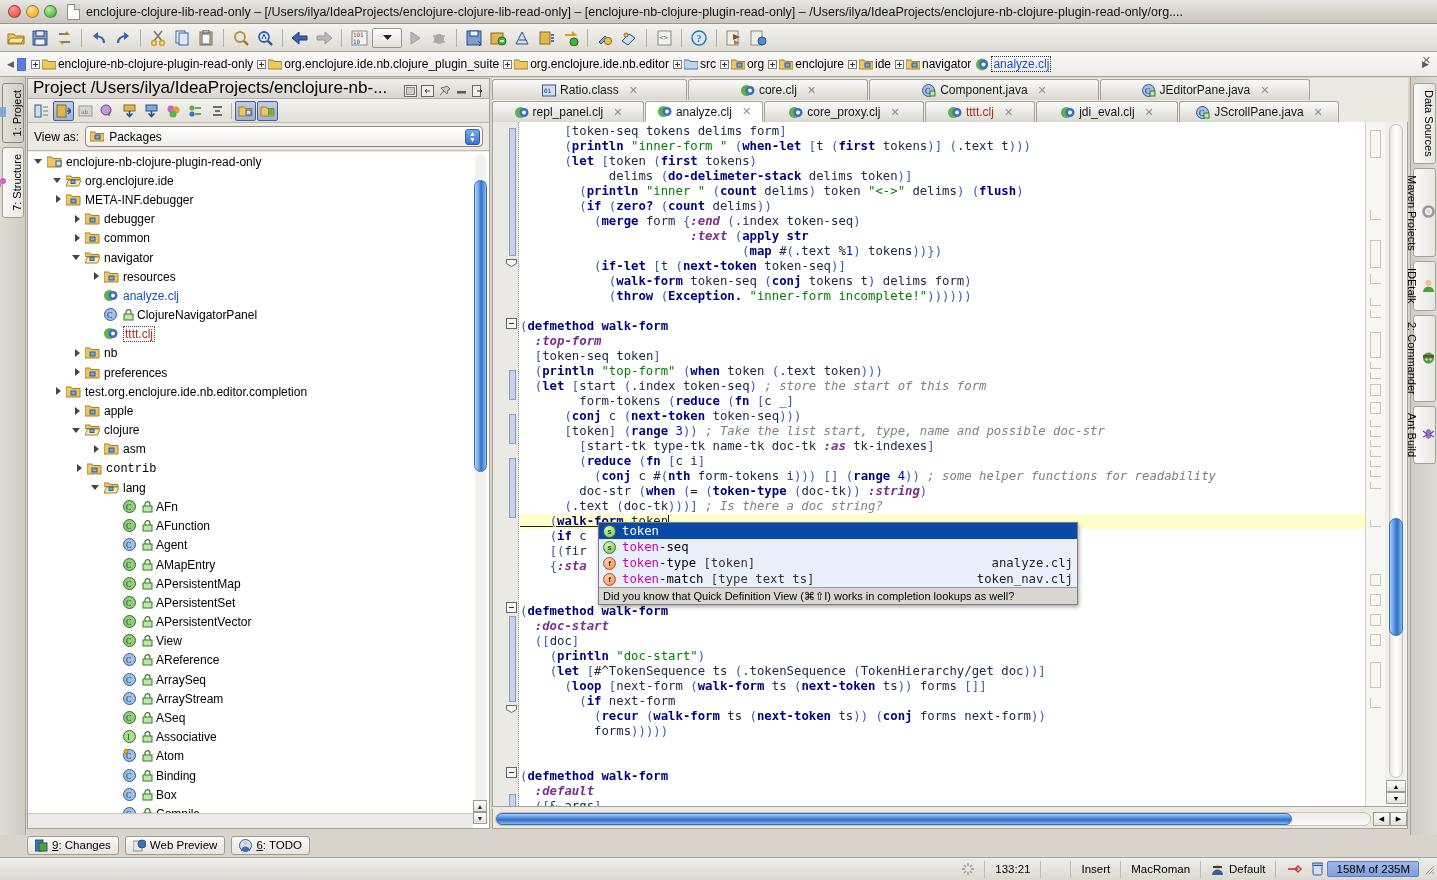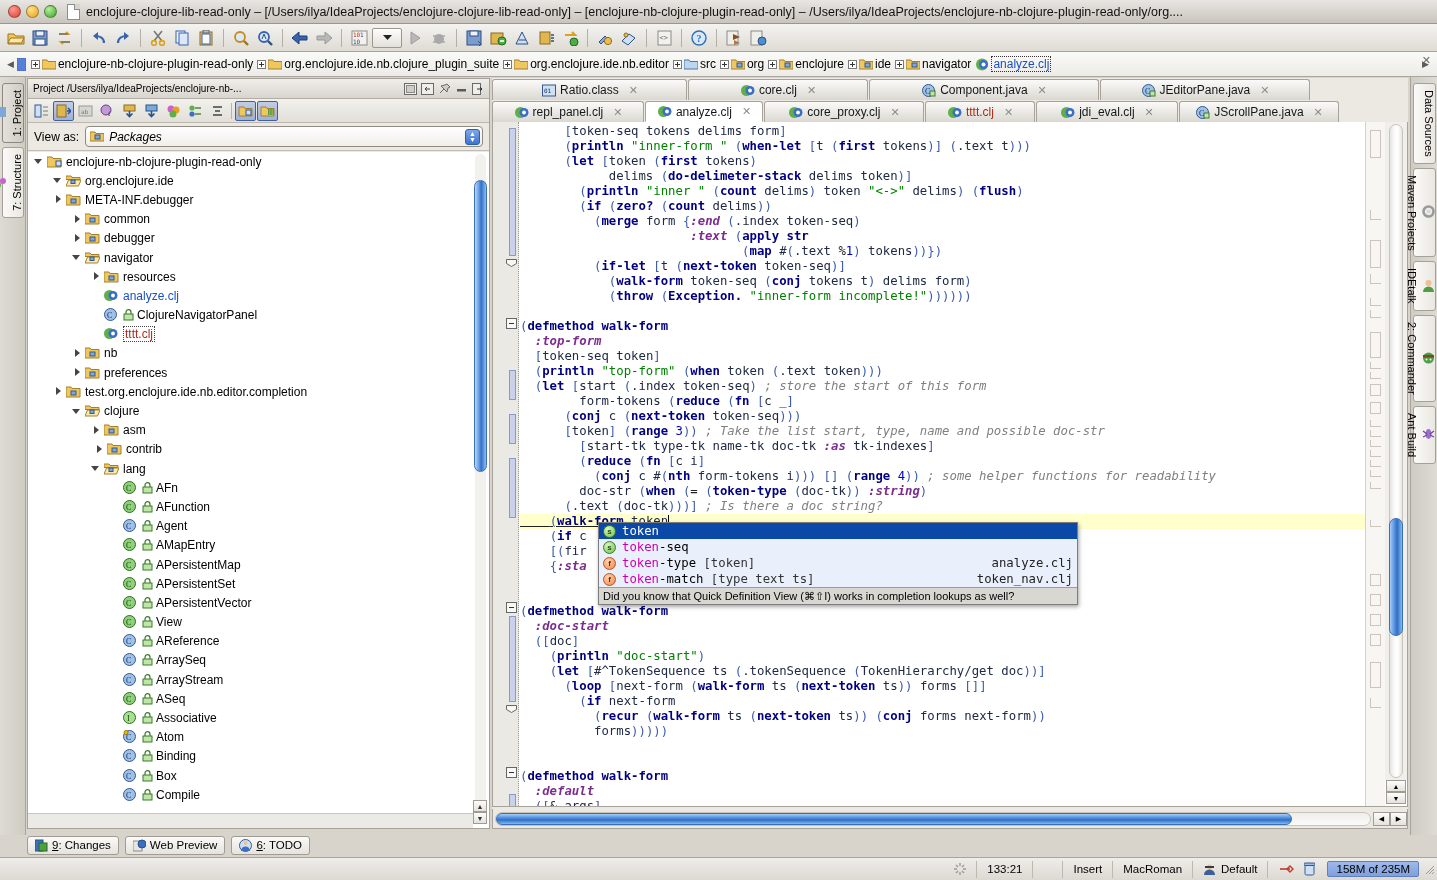--- a/index.html
+++ b/index.html
@@ -86,9 +86,9 @@
   
   .project-panel { position:absolute; left:27px; top:78px; width:463px; height:751px;
       background:#ece9e3; border:1px solid #a6a29a; }
-  .pp-header { height:20px; display:flex; align-items:center;
+  .pp-header { height:20px; display:flex; align-items:flex-end;
      background:linear-gradient(#efeee9,#d8d5ce); border-bottom:1px solid #b2aea6;
-     padding:0 2px; font-size:10px; }
+     padding:0 2px; font-size:17px; }
   .pp-title { white-space:nowrap; overflow:hidden; flex:1; padding-left:3px;}
   .pp-hbtn { width:15px;height:15px; margin:0 1px; display:flex;align-items:center;justify-content:center;}
   .pp-toolbar { height:24px; display:flex; align-items:center; gap:1px; padding:1px 3px;

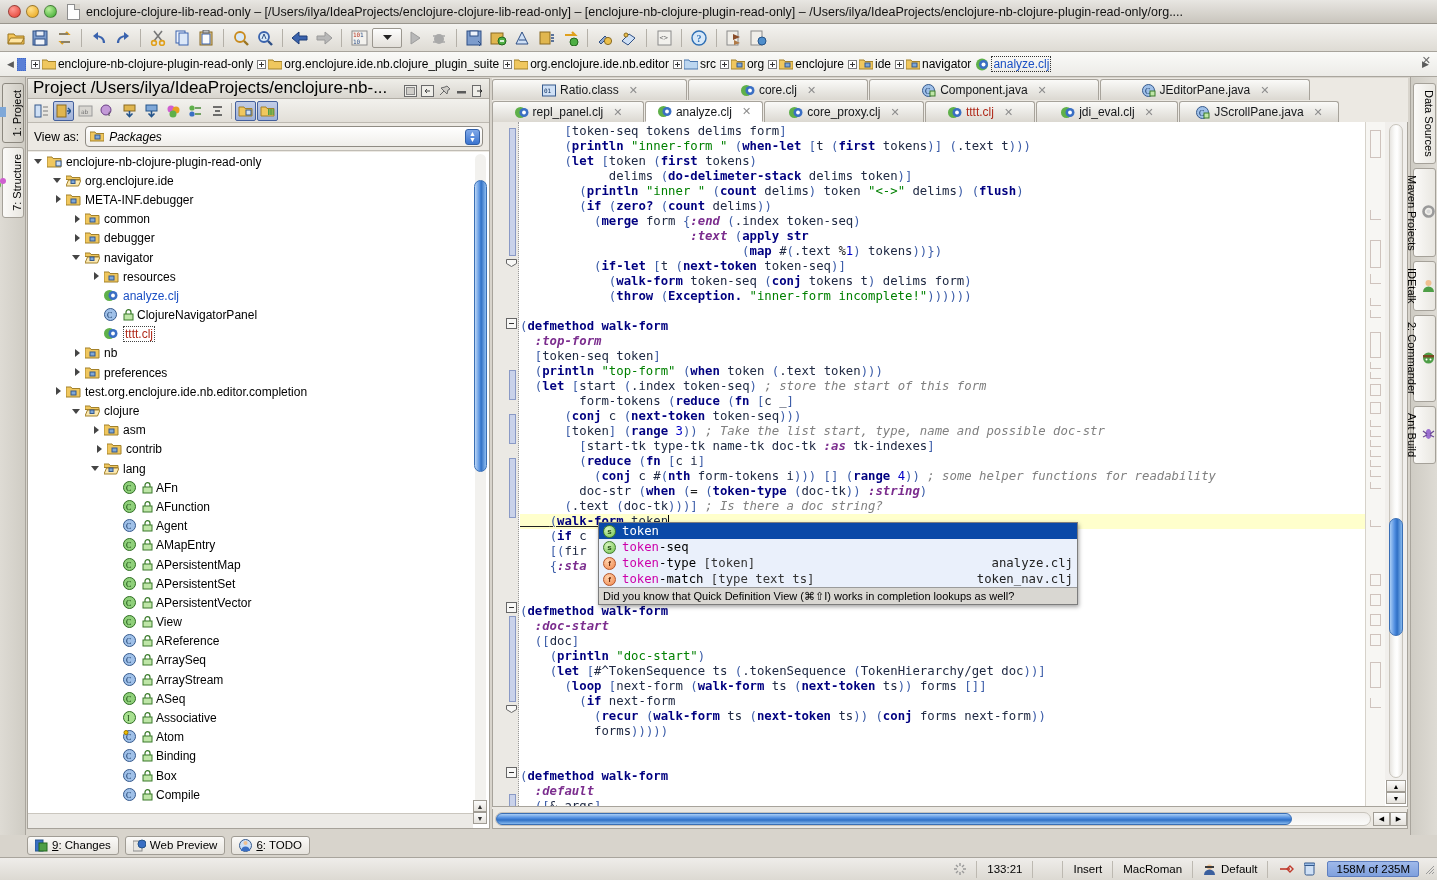--- a/index.html
+++ b/index.html
@@ -102,7 +102,7 @@
   .viewas-label { font-size:12px; }
   .viewas-combo { flex:1; height:21px; display:flex; align-items:center; gap:5px;
      background:linear-gradient(#ffffff,#f0eeea); border:1px solid #8f8b83; border-radius:4px;
-     padding:0 4px; position:relative;font-style:italic; }
+     padding:0 4px; position:relative; }
   .viewas-combo .stepper { position:absolute; right:2px; top:2px; width:15px; height:16px;
      background:linear-gradient(#7fa8e8,#3b74cf); border:1px solid #2f5ea8; border-radius:3px;
      display:flex;flex-direction:column;align-items:center;justify-content:center; color:#fff; line-height:6px; font-size:7px;}

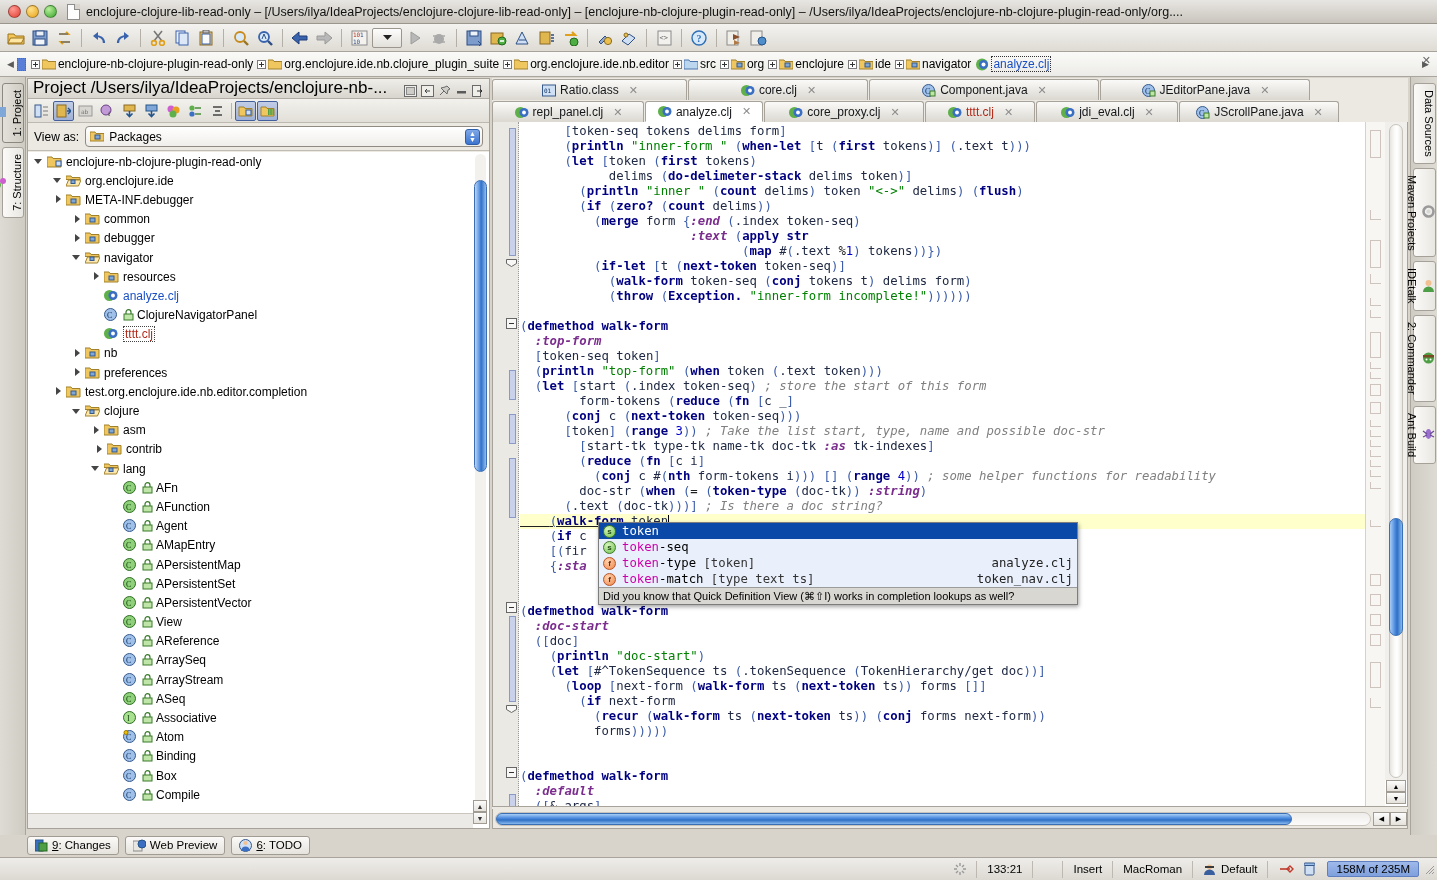--- a/index.html
+++ b/index.html
@@ -719,7 +719,7 @@
                 <path d="M0 2h5l1 1.5h8V12H0z" fill="#f0c75e" stroke="#a3812a"></path>
                 <rect x="5" y="6" width="5" height="4" fill="#7fa8d8" stroke="#35598c"></rect>
               </svg></span>
-            <span>common</span>
+            <span>debugger</span>
           </div>
           <div class="trow" style="padding-left: 44px;">
             <span class="twist closed"></span>
@@ -727,7 +727,7 @@
                 <path d="M0 2h5l1 1.5h8V12H0z" fill="#f0c75e" stroke="#a3812a"></path>
                 <rect x="5" y="6" width="5" height="4" fill="#7fa8d8" stroke="#35598c"></rect>
               </svg></span>
-            <span>debugger</span>
+            <span>common</span>
           </div>
           <div class="trow" style="padding-left: 44px;">
             <span class="twist open"></span>

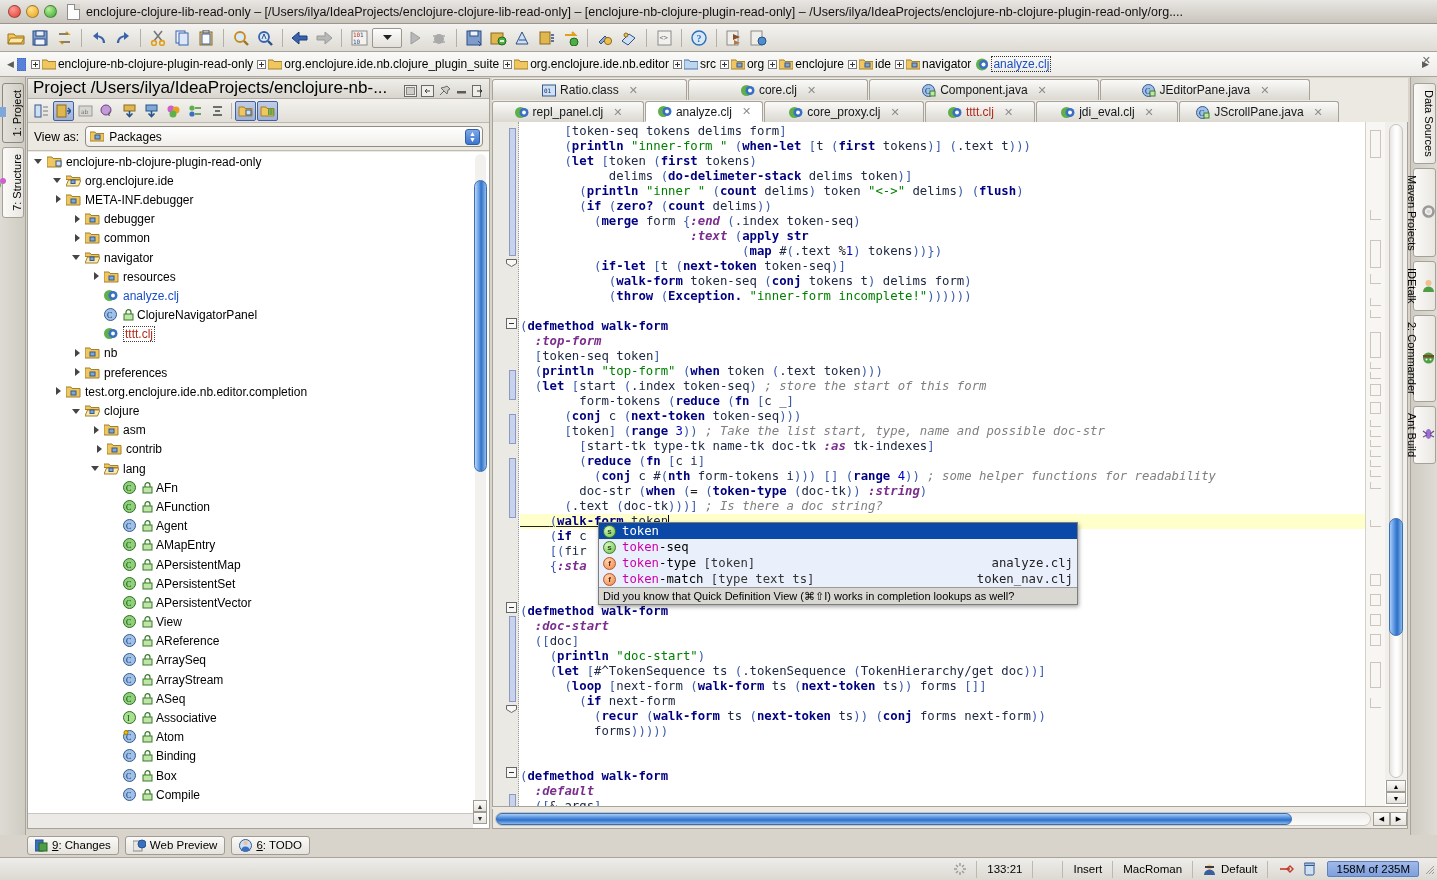--- a/index.html
+++ b/index.html
@@ -799,6 +799,14 @@
                 <rect x="5" y="6" width="5" height="4" fill="#7fa8d8" stroke="#35598c"></rect>
               </svg></span>
             <span>test.org.enclojure.ide.nb.editor.completion</span>
+          </div>
+          <div class="trow" style="padding-left: 44px;">
+            <span class="twist closed"></span>
+            <span class="ticon"><svg width="15" height="13">
+                <path d="M0 2h5l1 1.5h8V12H0z" fill="#f0c75e" stroke="#a3812a"></path>
+                <rect x="5" y="6" width="5" height="4" fill="#7fa8d8" stroke="#35598c"></rect>
+              </svg></span>
+            <span>apple</span>
           </div>
           <div class="trow" style="padding-left: 44px;">
             <span class="twist open"></span>

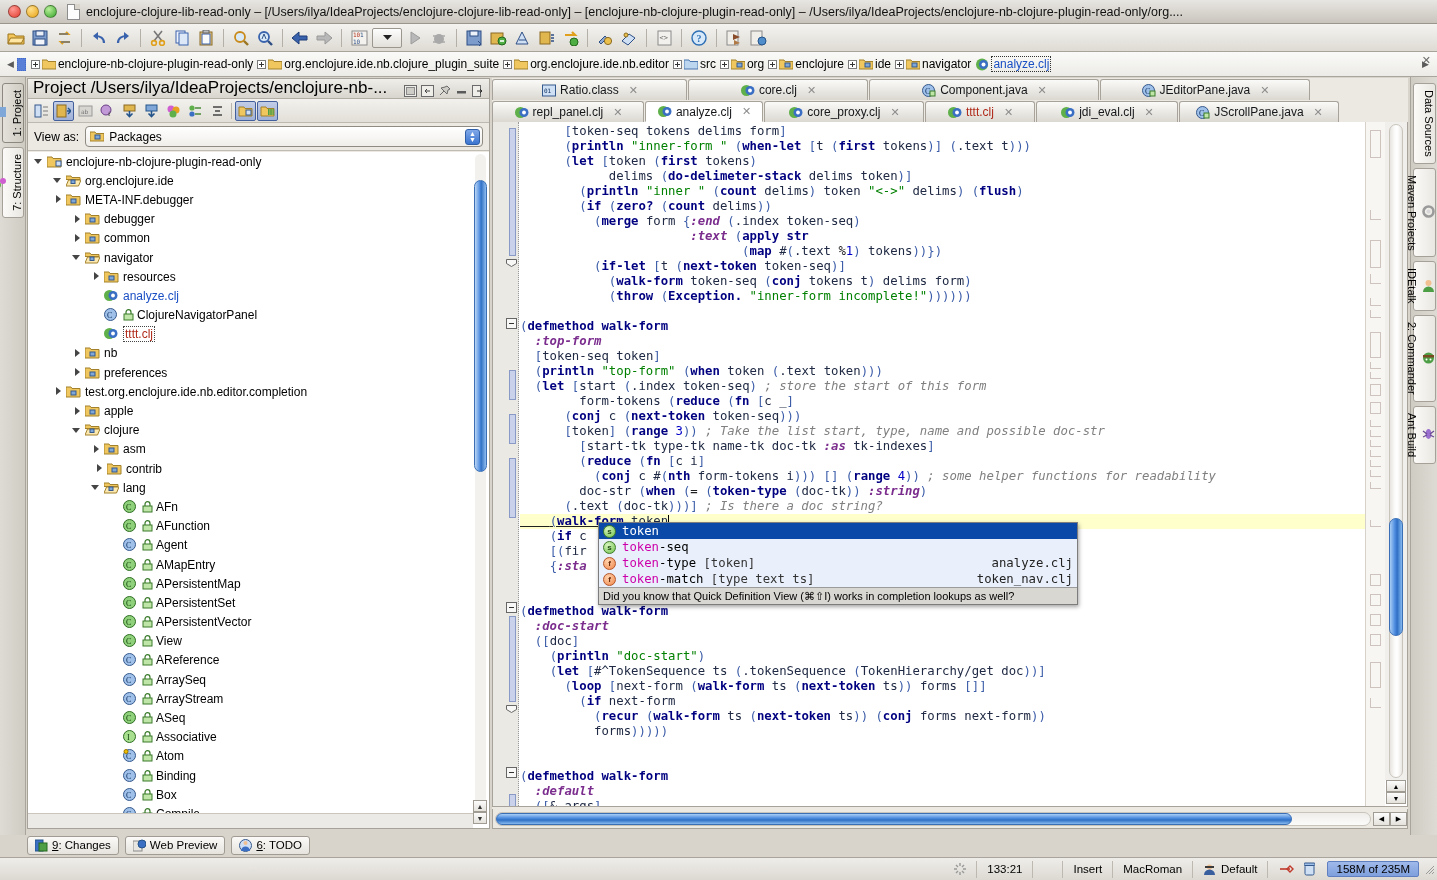--- a/index.html
+++ b/index.html
@@ -825,7 +825,7 @@
               </svg></span>
             <span>asm</span>
           </div>
-          <div class="trow" style="padding-left: 66px;">
+          <div class="trow" style="padding-left: 46px; font-family: Liberation Mono, monospace;">
             <span class="twist closed"></span>
             <span class="ticon"><svg width="15" height="13">
                 <path d="M0 2h5l1 1.5h8V12H0z" fill="#f0c75e" stroke="#a3812a"></path>

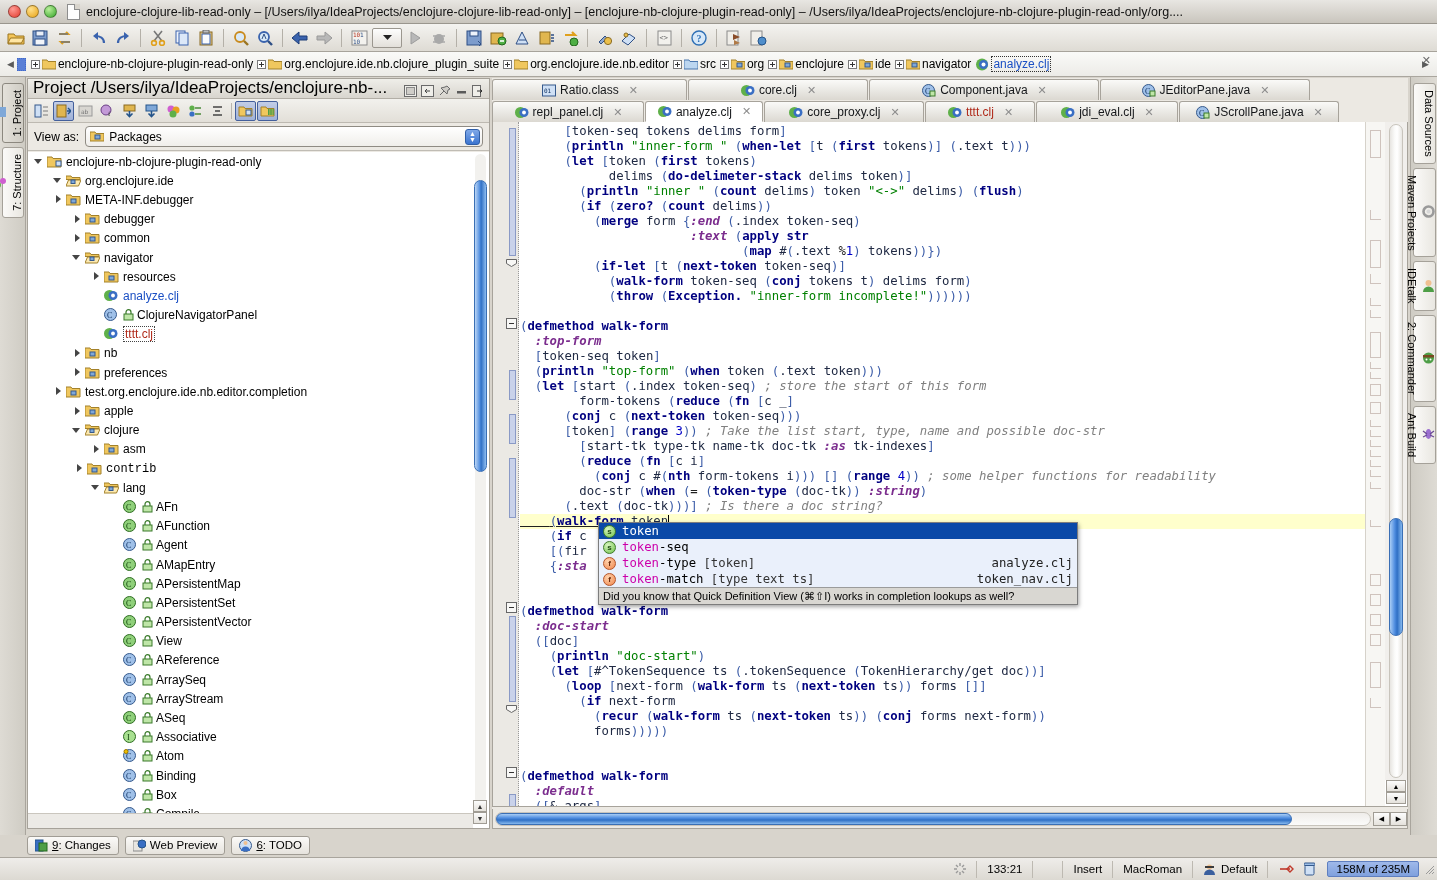--- a/index.html
+++ b/index.html
@@ -227,7 +227,7 @@
   .sb-cell { display:flex; align-items:center; gap:5px; padding:0 10px; height:17px;
      border-left:1px solid #bdb9b1; white-space:nowrap; }
   .sb-first { border-left:none; }
-  .mem { margin-left:auto; margin-right:4px; display:flex; align-items:center; gap:12px;}
+  .mem { margin-left:auto; margin-right:4px; display:flex; align-items:center; gap:4px;}
   .mem-bar { background:linear-gradient(#9fb9ea,#7fa0dd); border:1px solid #5f7fc0;
      padding:1px 8px; border-radius:2px; font-size:11.5px; }
   .resize-grip{ width:12px;height:12px; margin-right:2px;}

